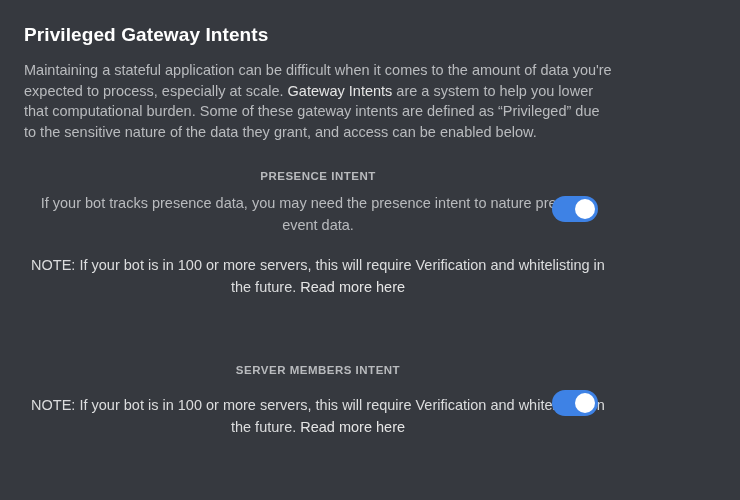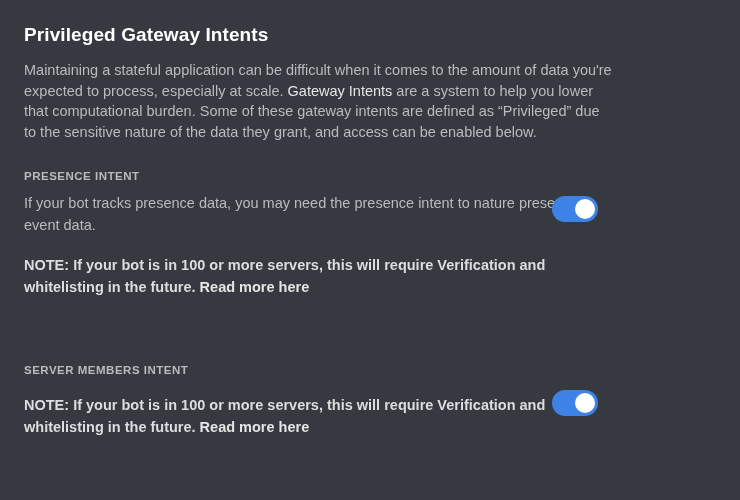--- a/index.html
+++ b/index.html
@@ -45,6 +45,7 @@
   .section {
     margin-top: 28px;
     position: relative;
+    text-align: center;
   }
   .section-label {
     font-size: 11.5px;

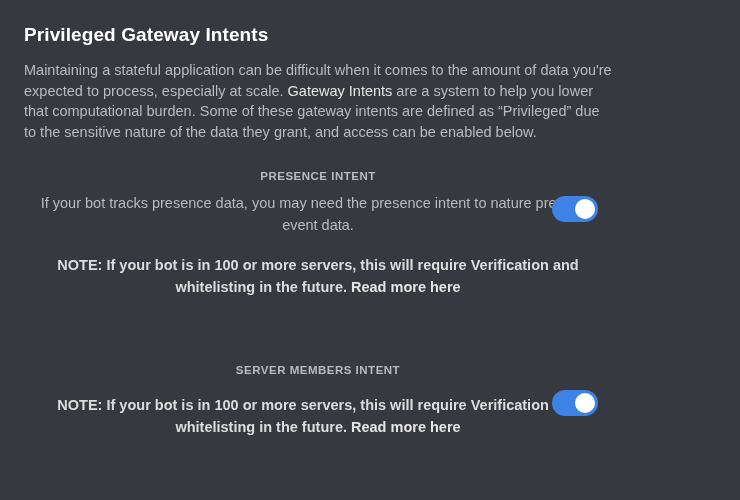--- a/index.html
+++ b/index.html
@@ -66,7 +66,7 @@
     margin-top: 18px;
     font-size: 14.5px;
     line-height: 22px;
-    font-weight: bold;
+    font-weight: normal;
     color: #dcddde;
     max-width: 640px;
   }

